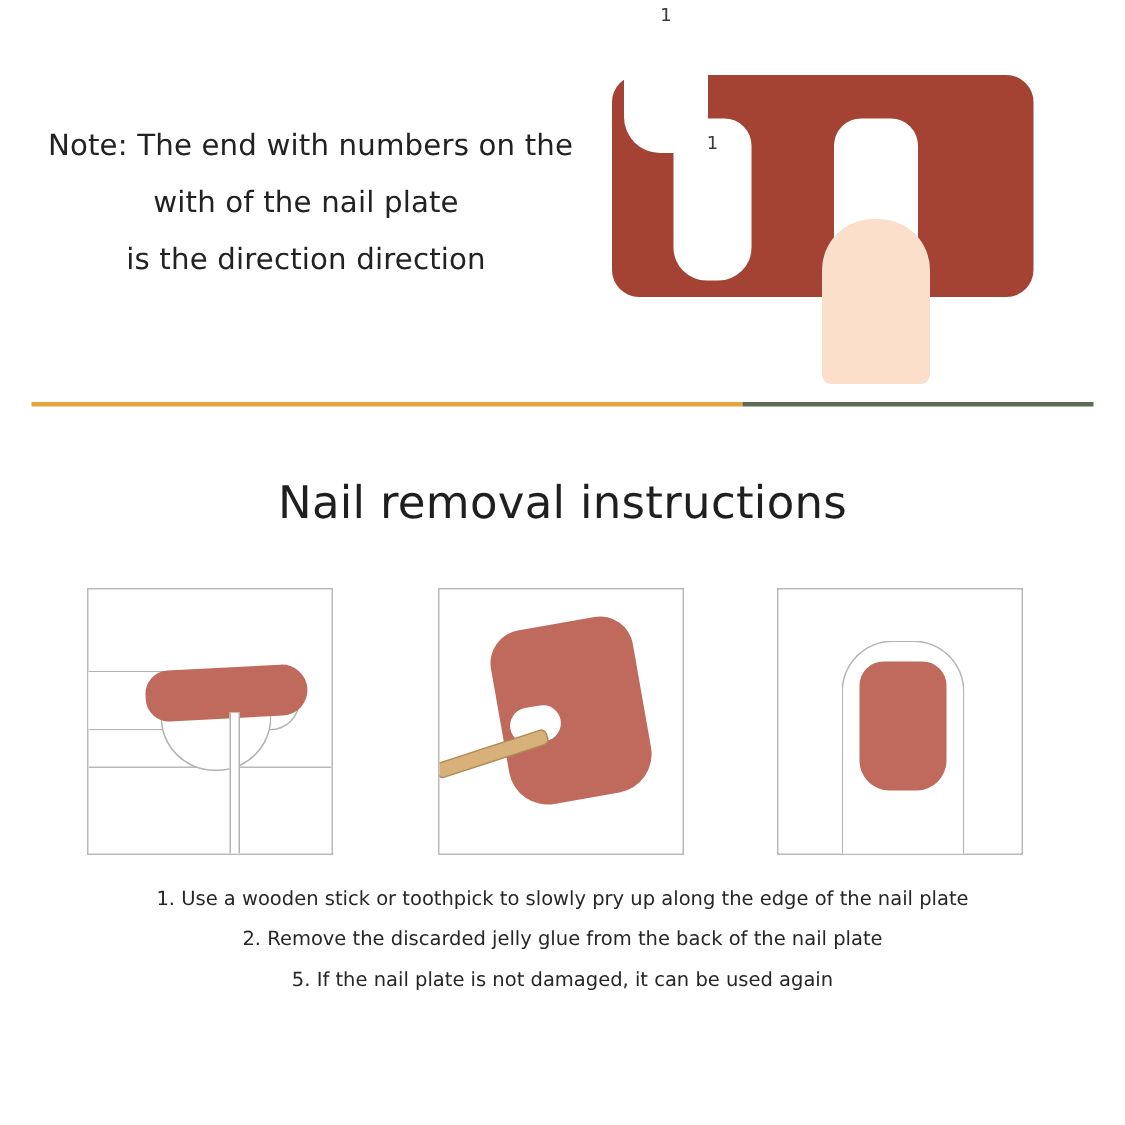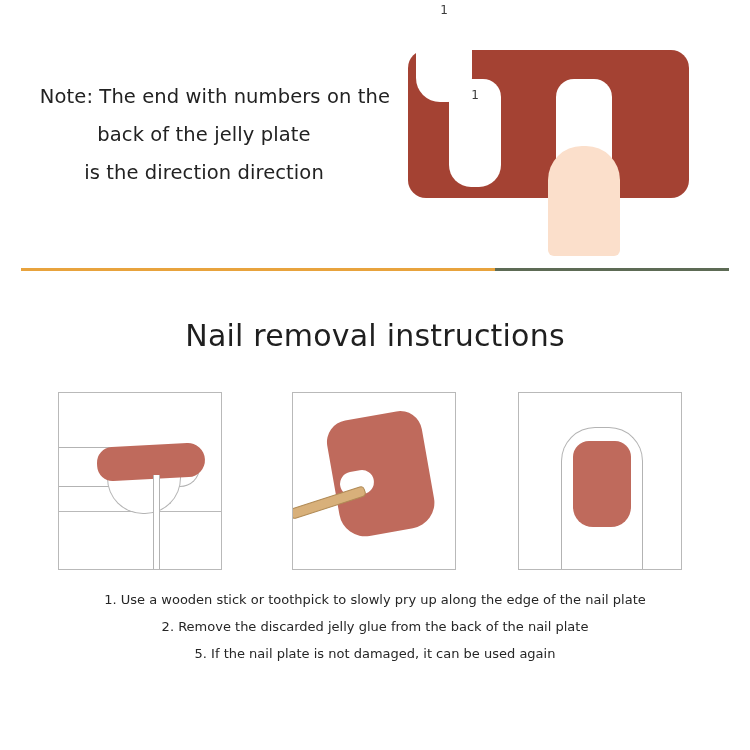--- a/index.html
+++ b/index.html
@@ -43,7 +43,7 @@
     display: block;
     white-space: nowrap;
   }
-  .note-line.l1 { text-align: right; padding-left: 6px; }
+  .note-line.l1 { text-align: center; padding-left: 6px; }
 
   
   .plate-card {

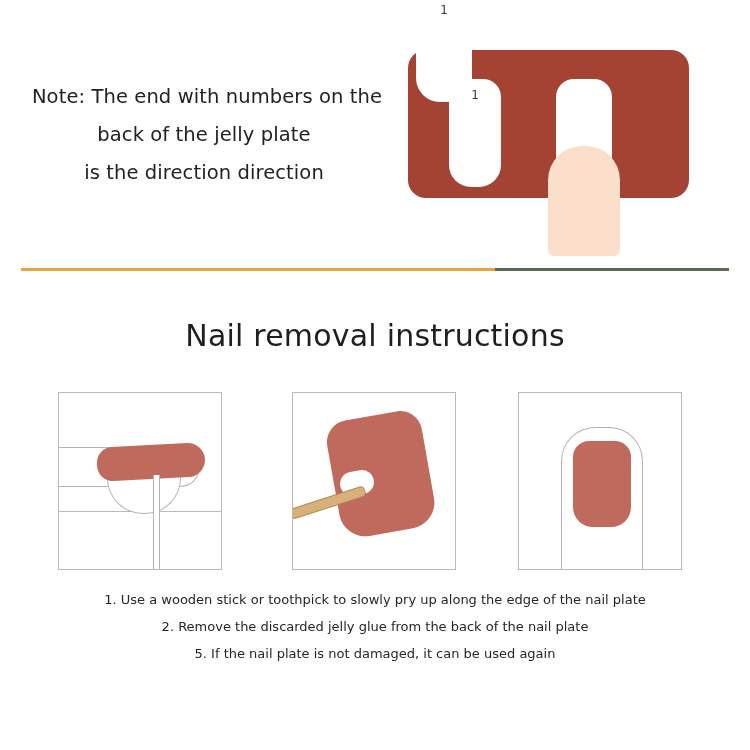--- a/index.html
+++ b/index.html
@@ -292,7 +292,7 @@
 
     <div class="note-text">
       <span class="note-line l1">Note: The end with numbers on the</span>
-      <span class="note-line">back of the jelly plate</span>
+      <span class="note-line">with of the nail plate</span>
       <span class="note-line">is the direction direction</span>
     </div>
 

